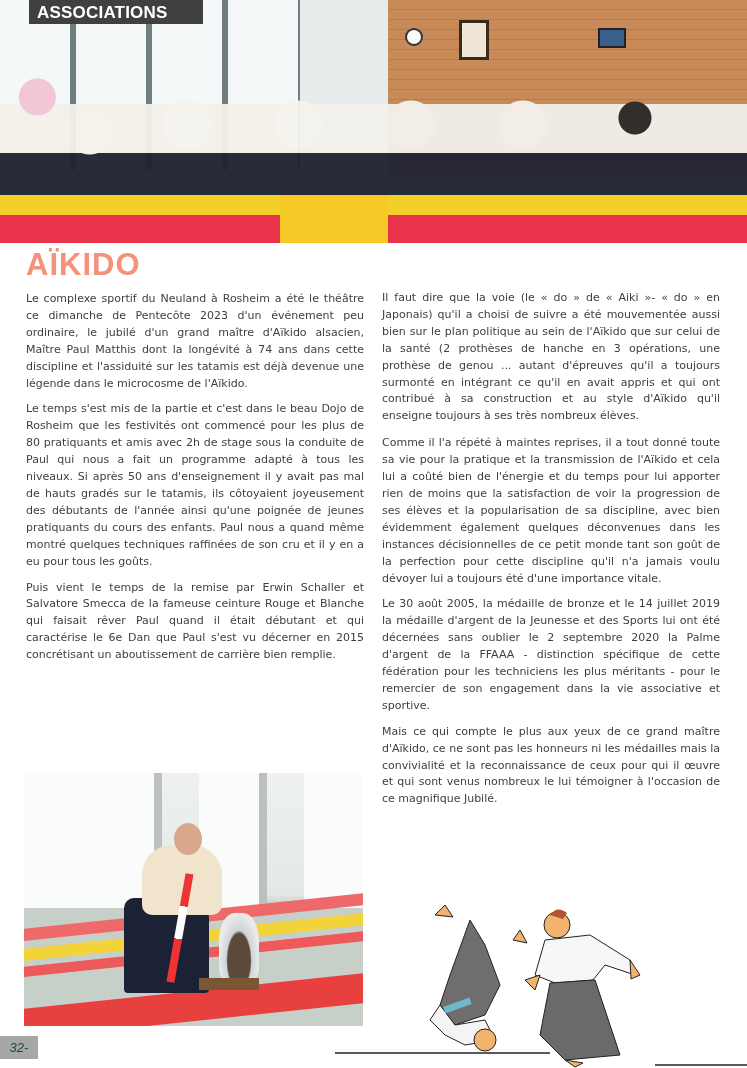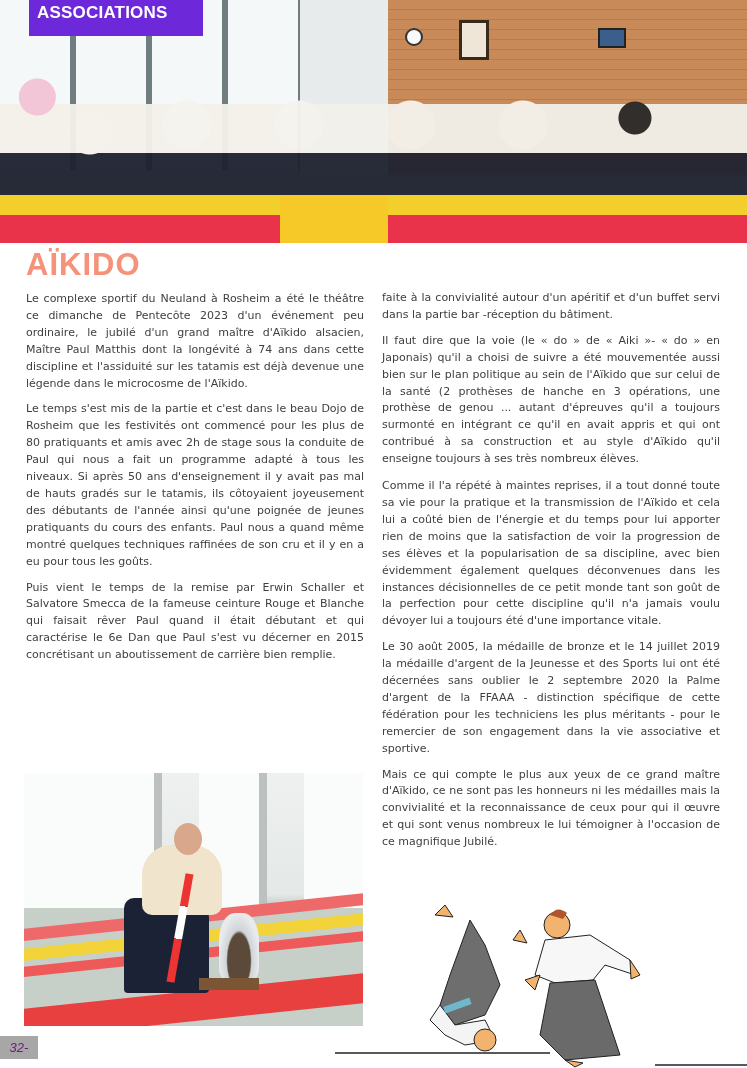--- a/index.html
+++ b/index.html
@@ -27,7 +27,7 @@
     .group-photo .mat-yellow { position: absolute; left: 0; top: 195px; width: 747px; height: 20px; background: #f2cf2a; }
     .group-photo .mat-red { position: absolute; left: 0; top: 215px; width: 747px; height: 28px; background: #e8334a; }
     .group-photo .mat-center { position: absolute; left: 280px; top: 195px; width: 108px; height: 48px; background: #f6c928; }
-    .section-tag { position: absolute; left: 29px; top: 0; width: 174px; height: 36px; background: #6d28d9;
+    .section-tag { position: absolute; left: 29px; top: 0; width: 174px; height: 24px; background: #404040;
       color: #ffffff; font-family: "Liberation Sans", sans-serif; font-weight: bold; font-size: 17px; line-height: 25px; padding-left: 8px; box-sizing: border-box; letter-spacing: 0.2px; }
     .title { position: absolute; left: 26px; top: 248px; font-family: "Liberation Sans", sans-serif; font-weight: bold;
       font-size: 31px; color: #f5937a; letter-spacing: 1px; margin: 0; line-height: 34px; }

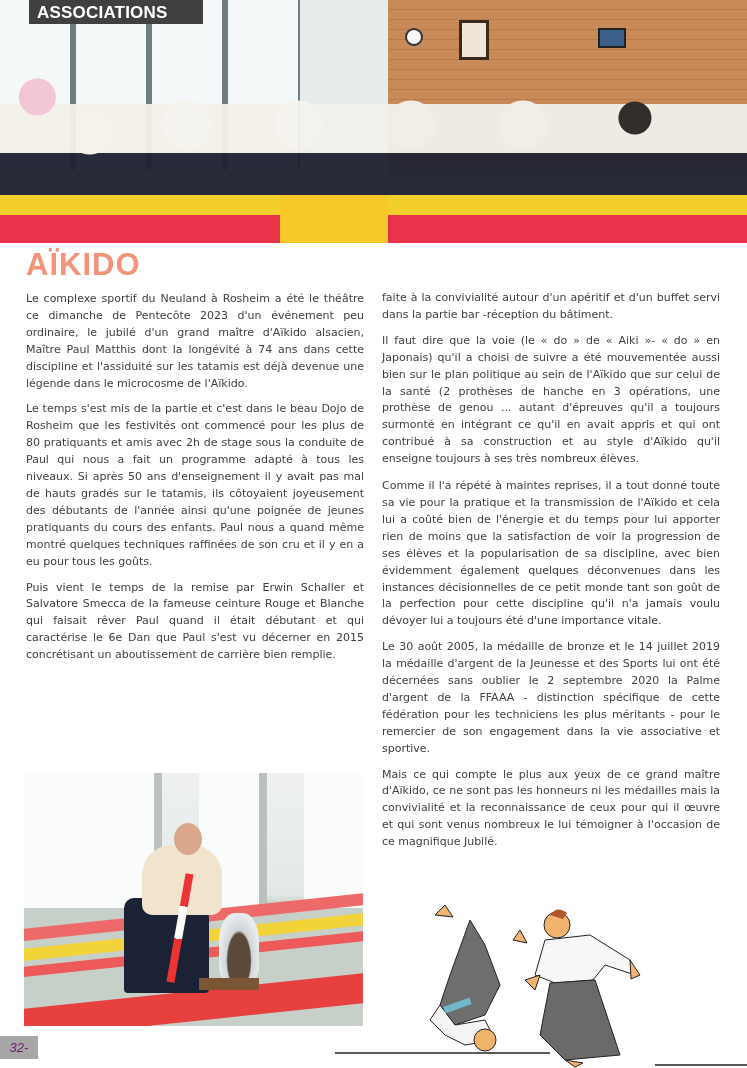--- a/index.html
+++ b/index.html
@@ -80,7 +80,6 @@
 </div>
 
 <div class="col col-right">
-  <p>faite à la convivialité autour d'un apéritif et d'un buffet servi dans la partie bar -réception du bâtiment.</p>
   <p>Il faut dire que la voie (le « do » de « Aiki »- « do » en Japonais) qu'il a choisi de suivre a été mouvementée aussi bien sur le plan politique au sein de l'Aïkido que sur celui de la santé (2 prothèses de hanche en 3 opérations, une prothèse de genou ... autant d'épreuves qu'il a toujours surmonté en intégrant ce qu'il en avait appris et qui ont contribué à sa construction et au style d'Aïkido qu'il enseigne toujours à ses très nombreux élèves.</p>
   <p class="gap">Comme il l'a répété à maintes reprises, il a tout donné toute sa vie pour la pratique et la transmission de l'Aïkido et cela lui a coûté bien de l'énergie et du temps pour lui apporter rien de moins que la satisfaction de voir la progression de ses élèves et la popularisation de sa discipline, avec bien évidemment également quelques déconvenues dans les instances décisionnelles de ce petit monde tant son goût de la perfection pour cette discipline qu'il n'a jamais voulu dévoyer lui a toujours été d'une importance vitale.</p>
   <p>Le 30 août 2005, la médaille de bronze et le 14 juillet 2019 la médaille d'argent de la Jeunesse et des Sports lui ont été décernées sans oublier le 2 septembre 2020 la Palme d'argent de la FFAAA - distinction spécifique de cette fédération pour les techniciens les plus méritants - pour le remercier de son engagement dans la vie associative et sportive.</p>

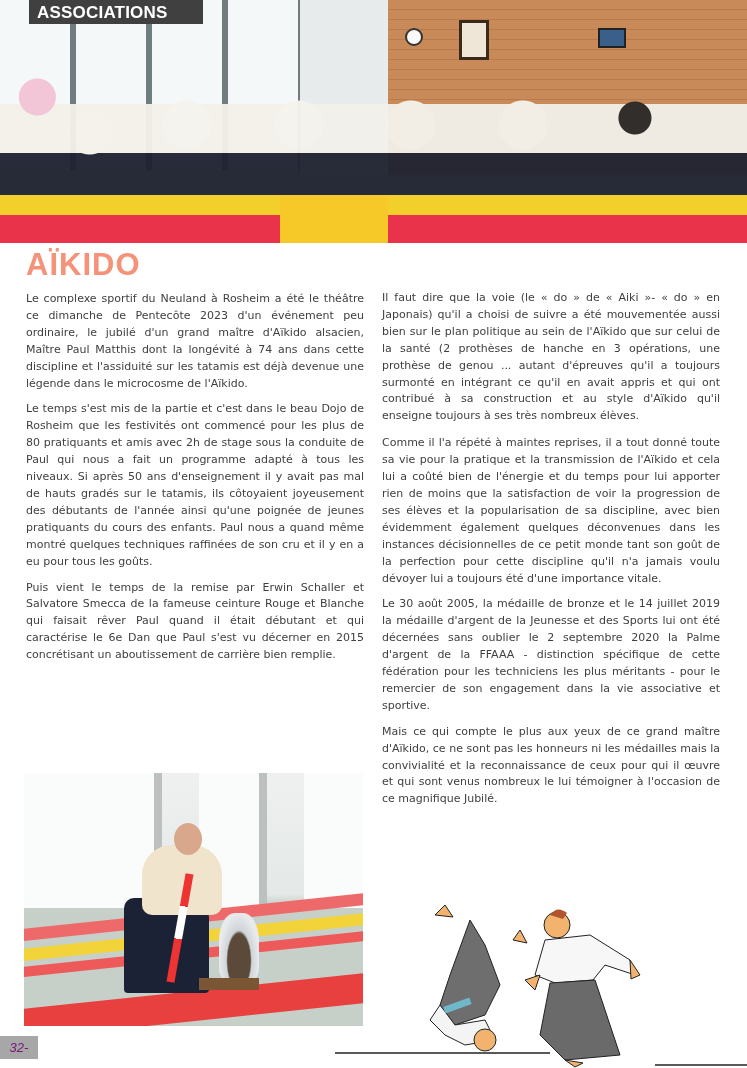--- a/index.html
+++ b/index.html
@@ -46,7 +46,7 @@
     .photo-kneel .belt { position: absolute; left: 152px; top: 100px; width: 8px; height: 110px; background: linear-gradient(180deg, #e33 0 30%, #fff 30% 60%, #e33 60% 100%); transform: rotate(10deg); }
     .photo-kneel .basket { position: absolute; left: 195px; top: 140px; width: 40px; height: 68px; background: radial-gradient(ellipse at 50% 70%, #5b4a3a 0 40%, #cfd4d8 45%, #e8eaec 70%); border-radius: 40% 40% 20% 20%; }
     .photo-kneel .box { position: absolute; left: 175px; top: 205px; width: 60px; height: 12px; background: #7a5634; }
-    .page-num { position: absolute; left: 0; top: 1036px; width: 38px; height: 23px; background: #a7a7a7; color: #701a75;
+    .page-num { position: absolute; left: 0; top: 1036px; width: 38px; height: 23px; background: #a7a7a7; color: #14532d;
       font-family: "Liberation Sans", sans-serif; font-style: italic; font-size: 13px; line-height: 23px; text-align: center; }
     .illustration { position: absolute; left: 335px; top: 905px; width: 412px; height: 163px; }
   </style>

